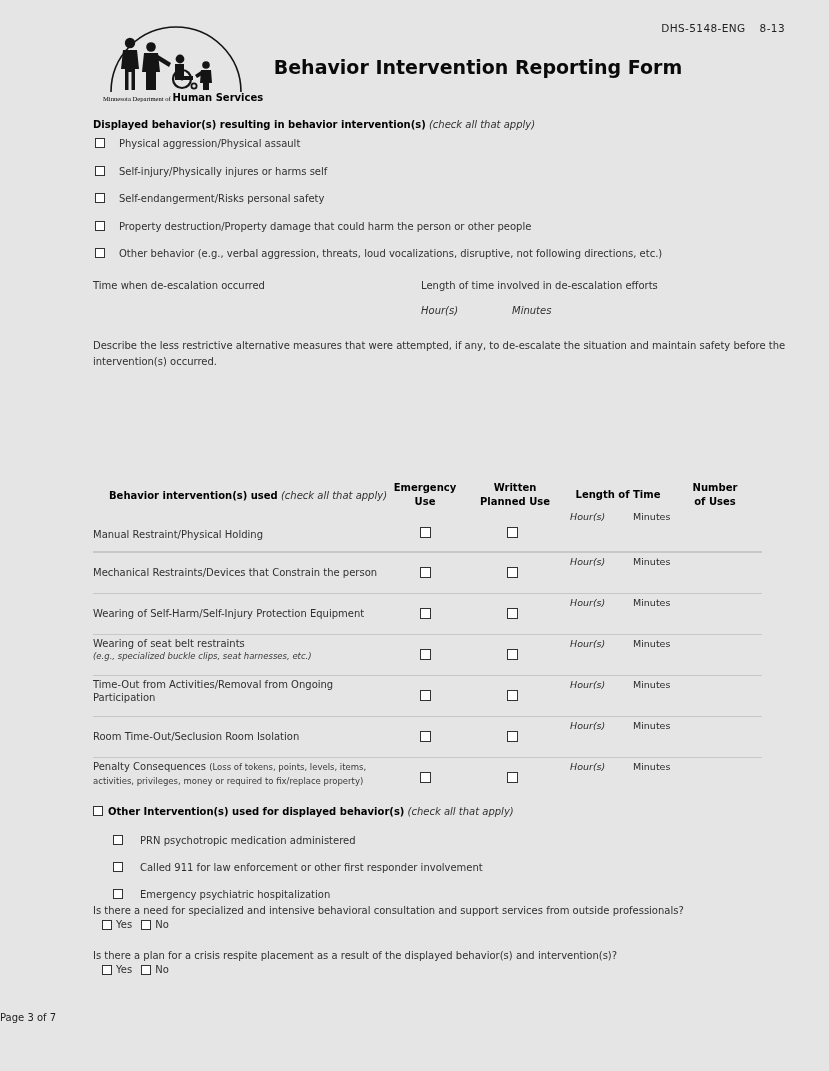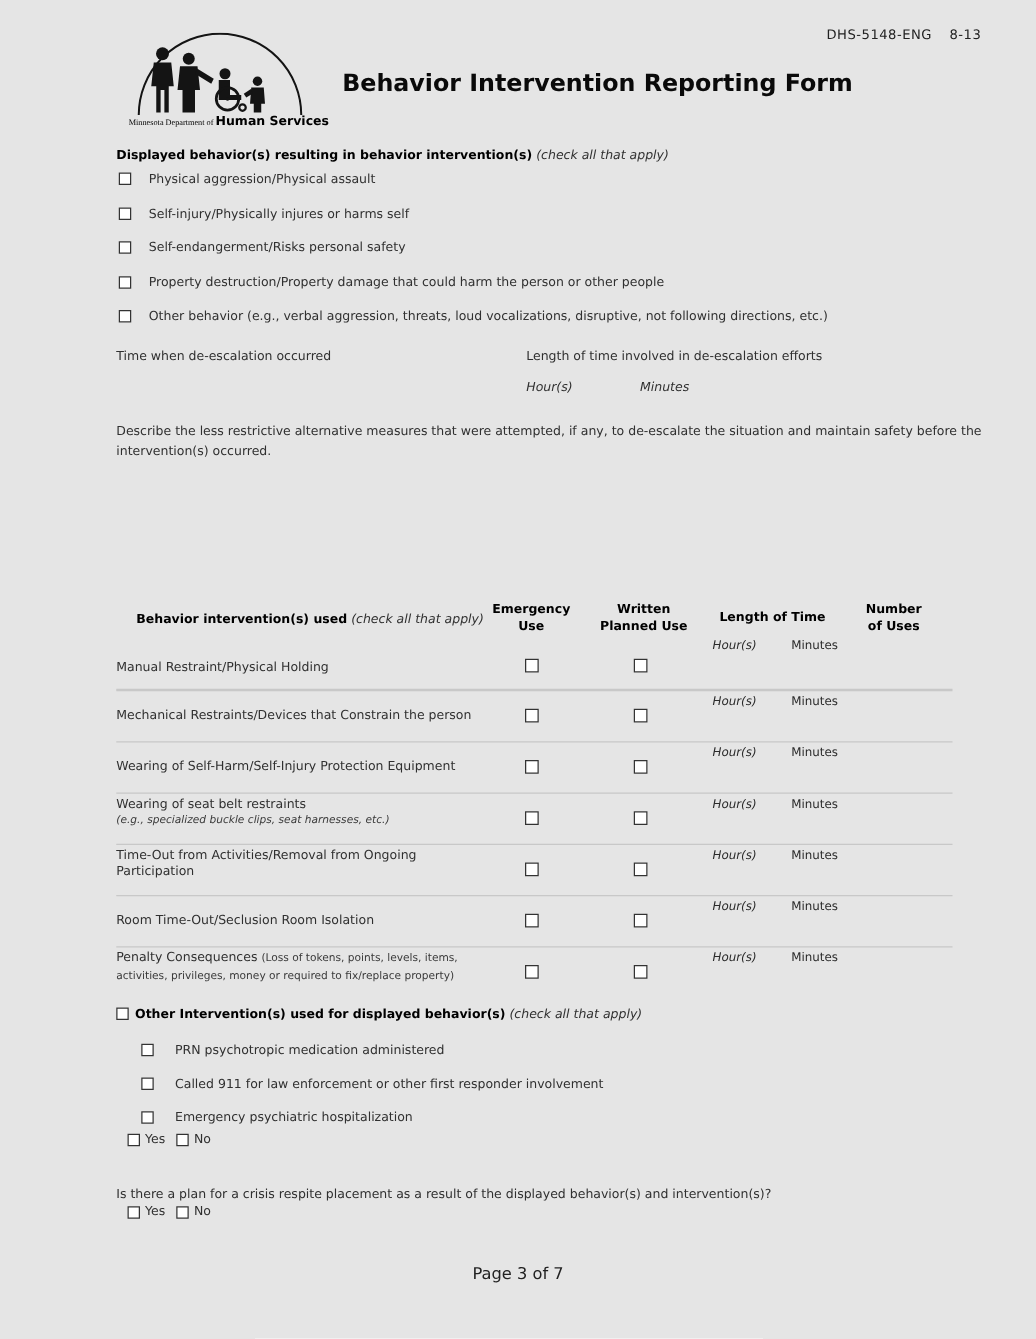--- a/index.html
+++ b/index.html
@@ -244,6 +244,7 @@
   </div>
 
   <div class="abs question q1">
+    <div>Is there a need for specialized and intensive behavioral consultation and support services from outside professionals?</div>
     <div class="yn">
       <span class="cb"></span>
       <span>Yes</span>

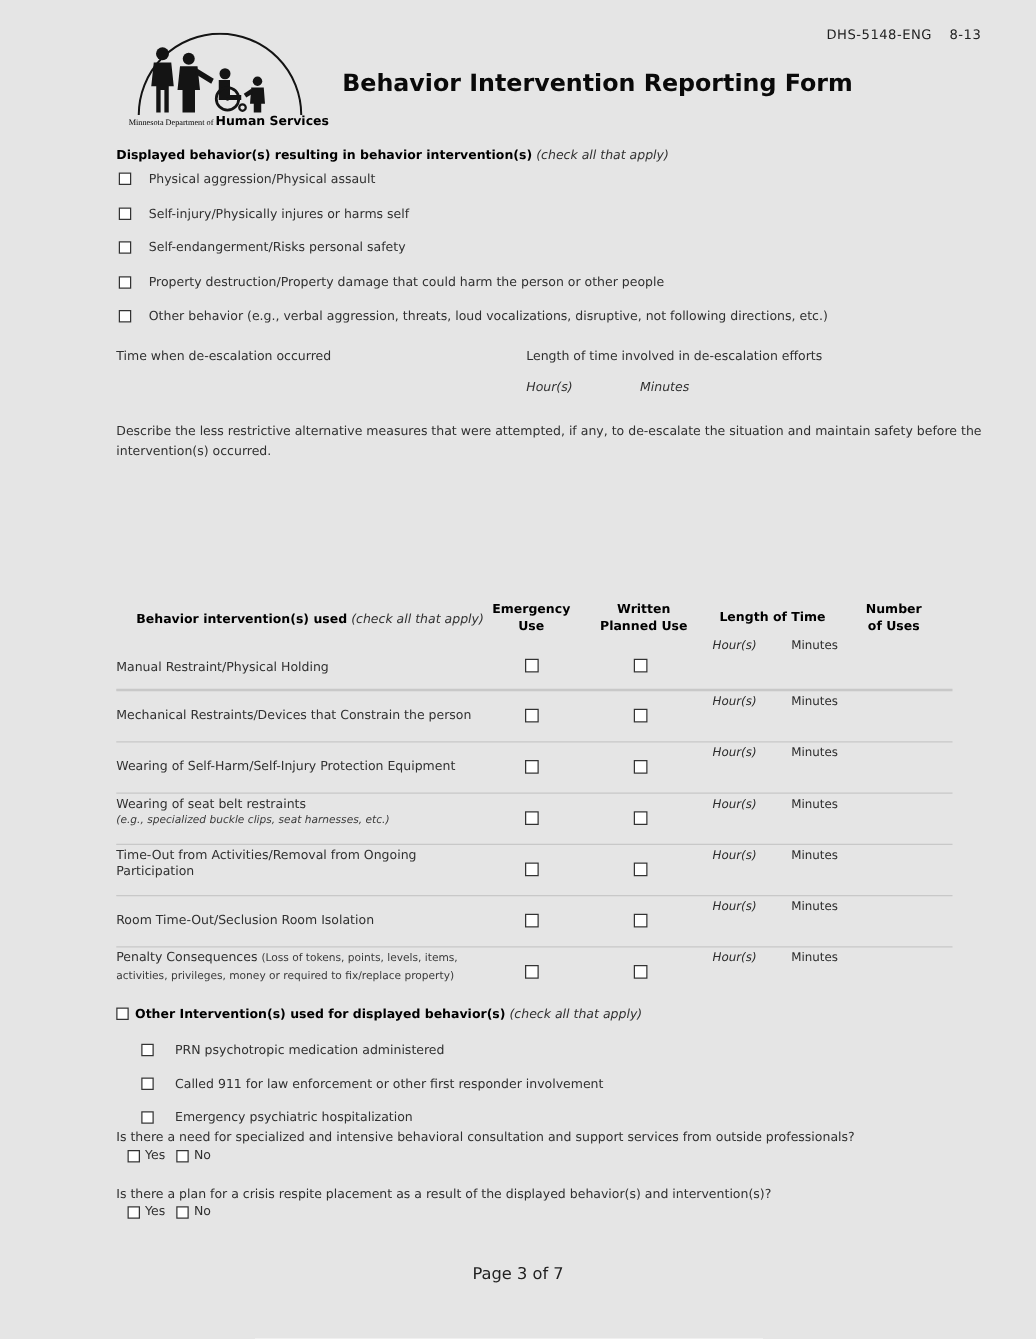--- a/index.html
+++ b/index.html
@@ -74,7 +74,7 @@
   .yn .cb{margin-right:4px;}
   .yn .no-box{margin-left:9px;}
   
-  .footer{left:0;right:0;top:1012px;text-align:center;font-size:13px;color:#222;}
+  .footer{left:0;right:0;top:1012px;text-align:left;font-size:10px;color:#222;}
 </style>
 </head>
 <body>

